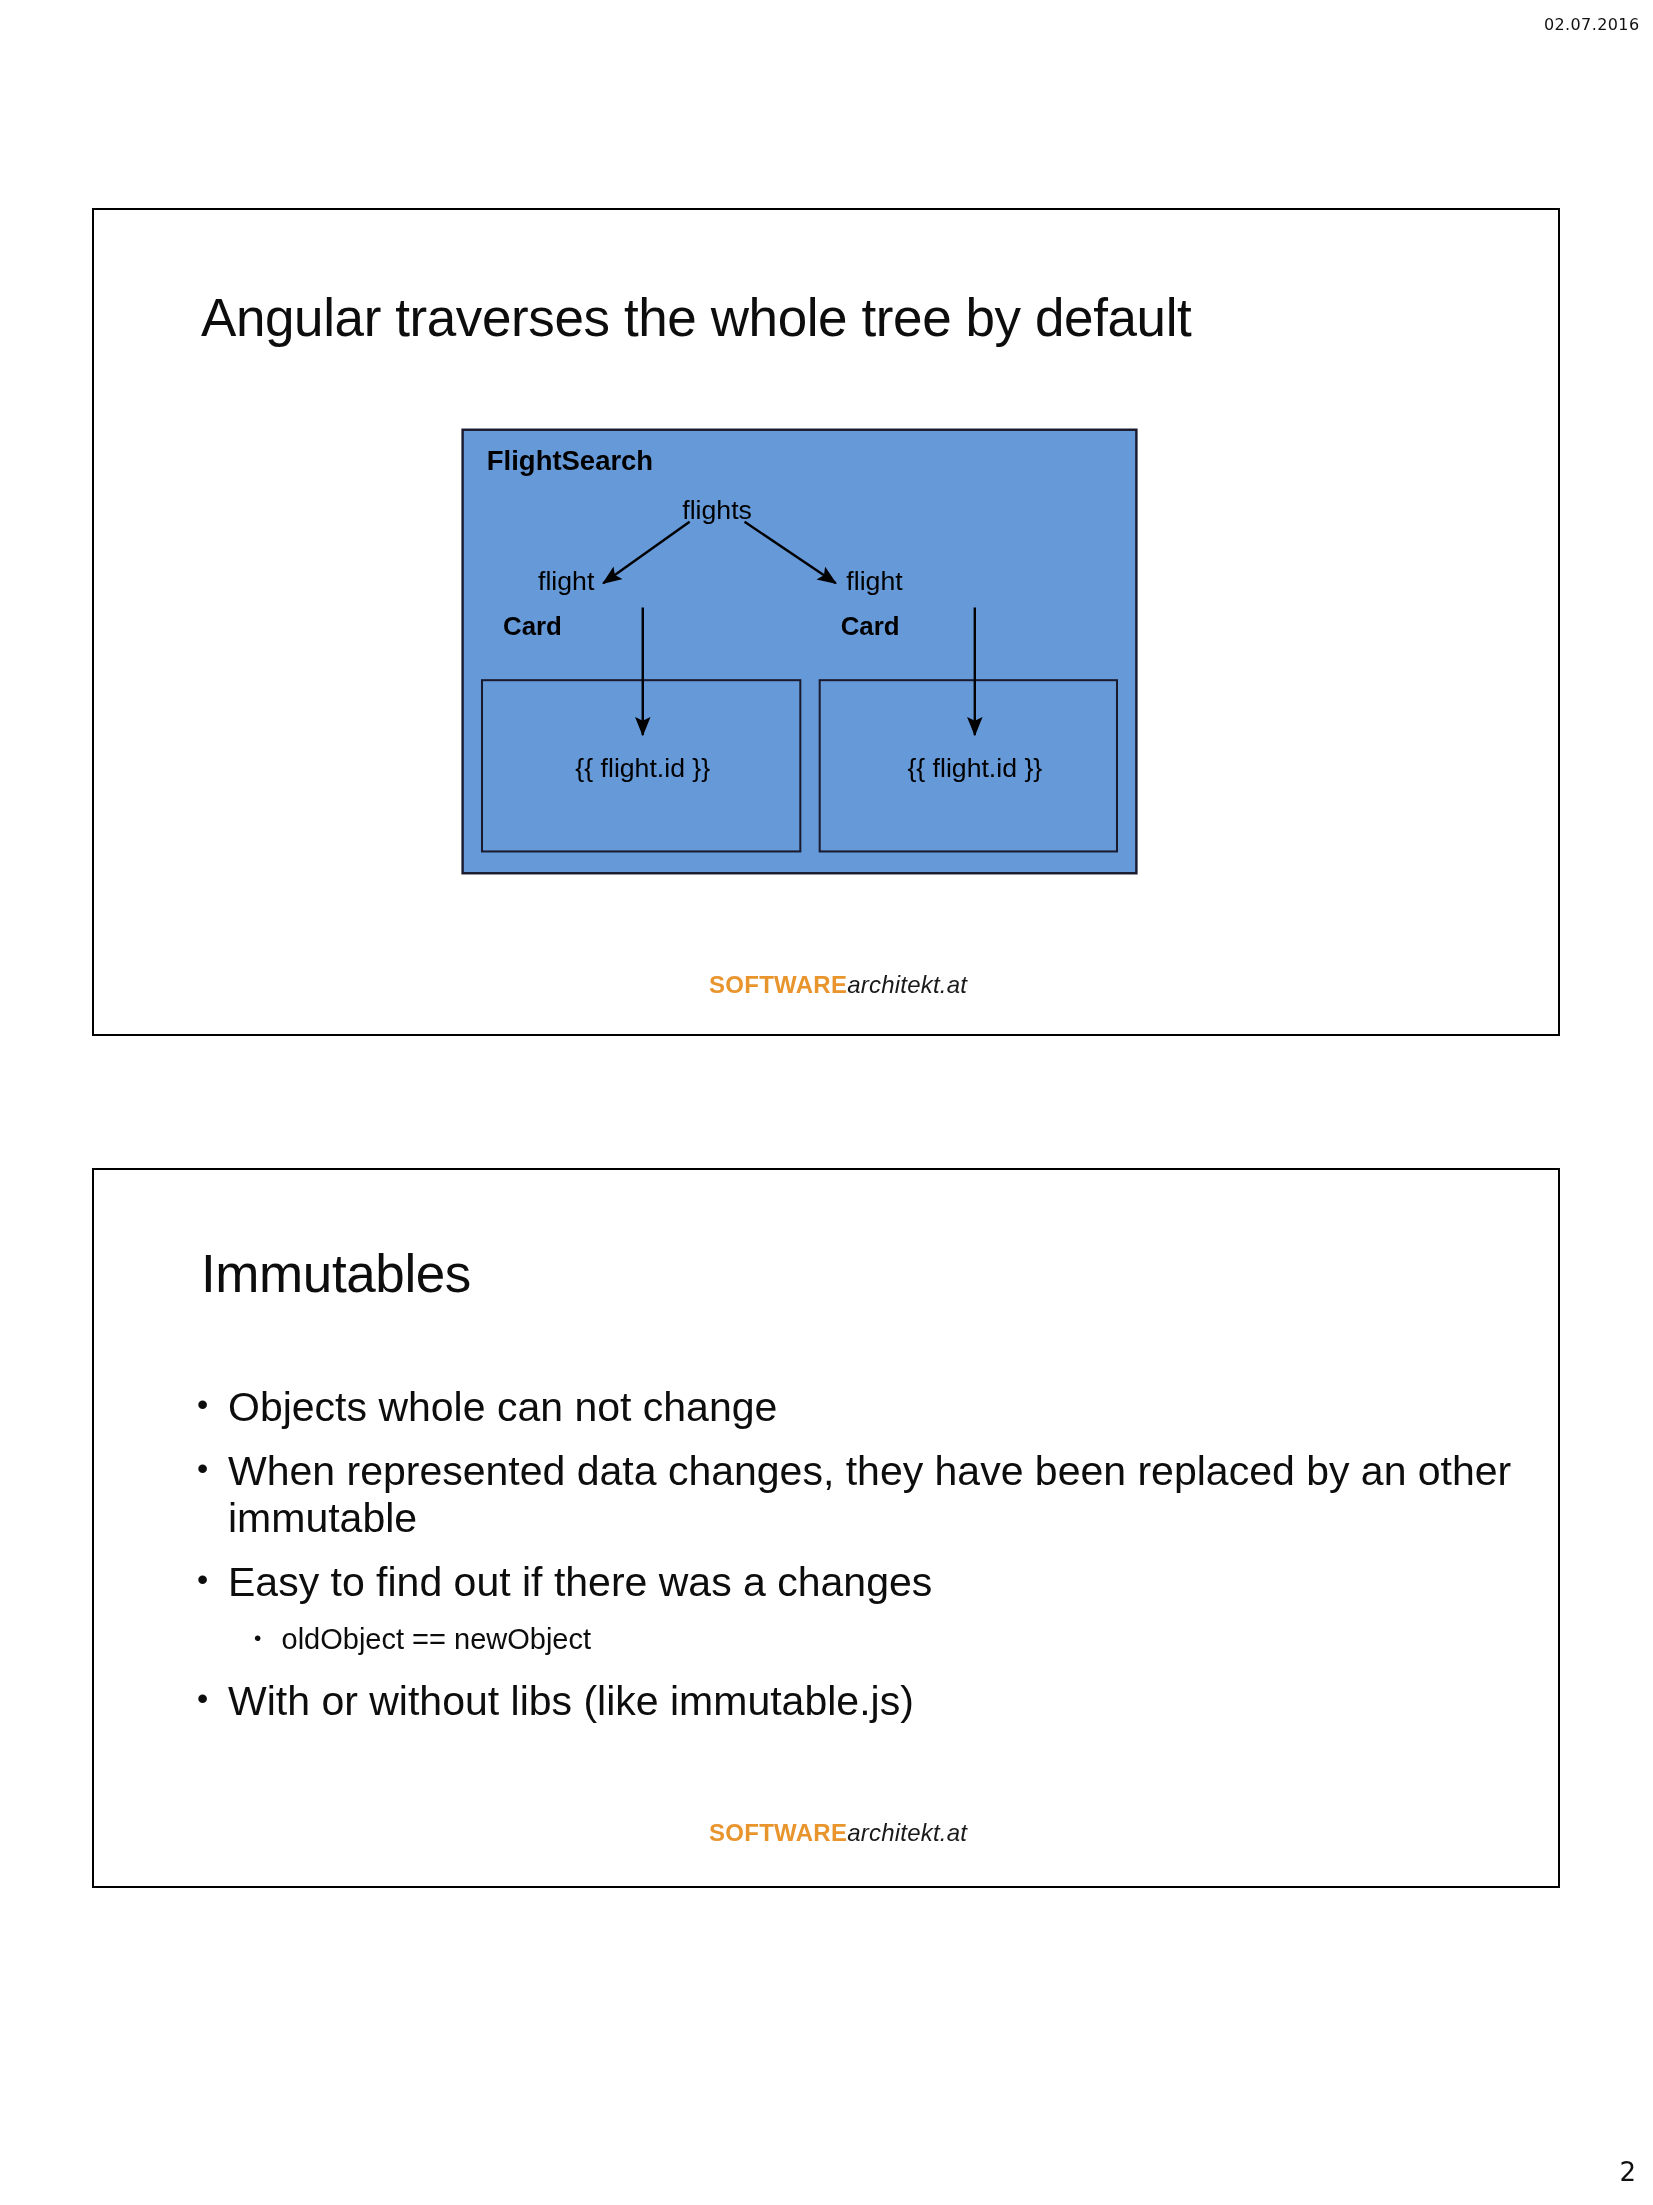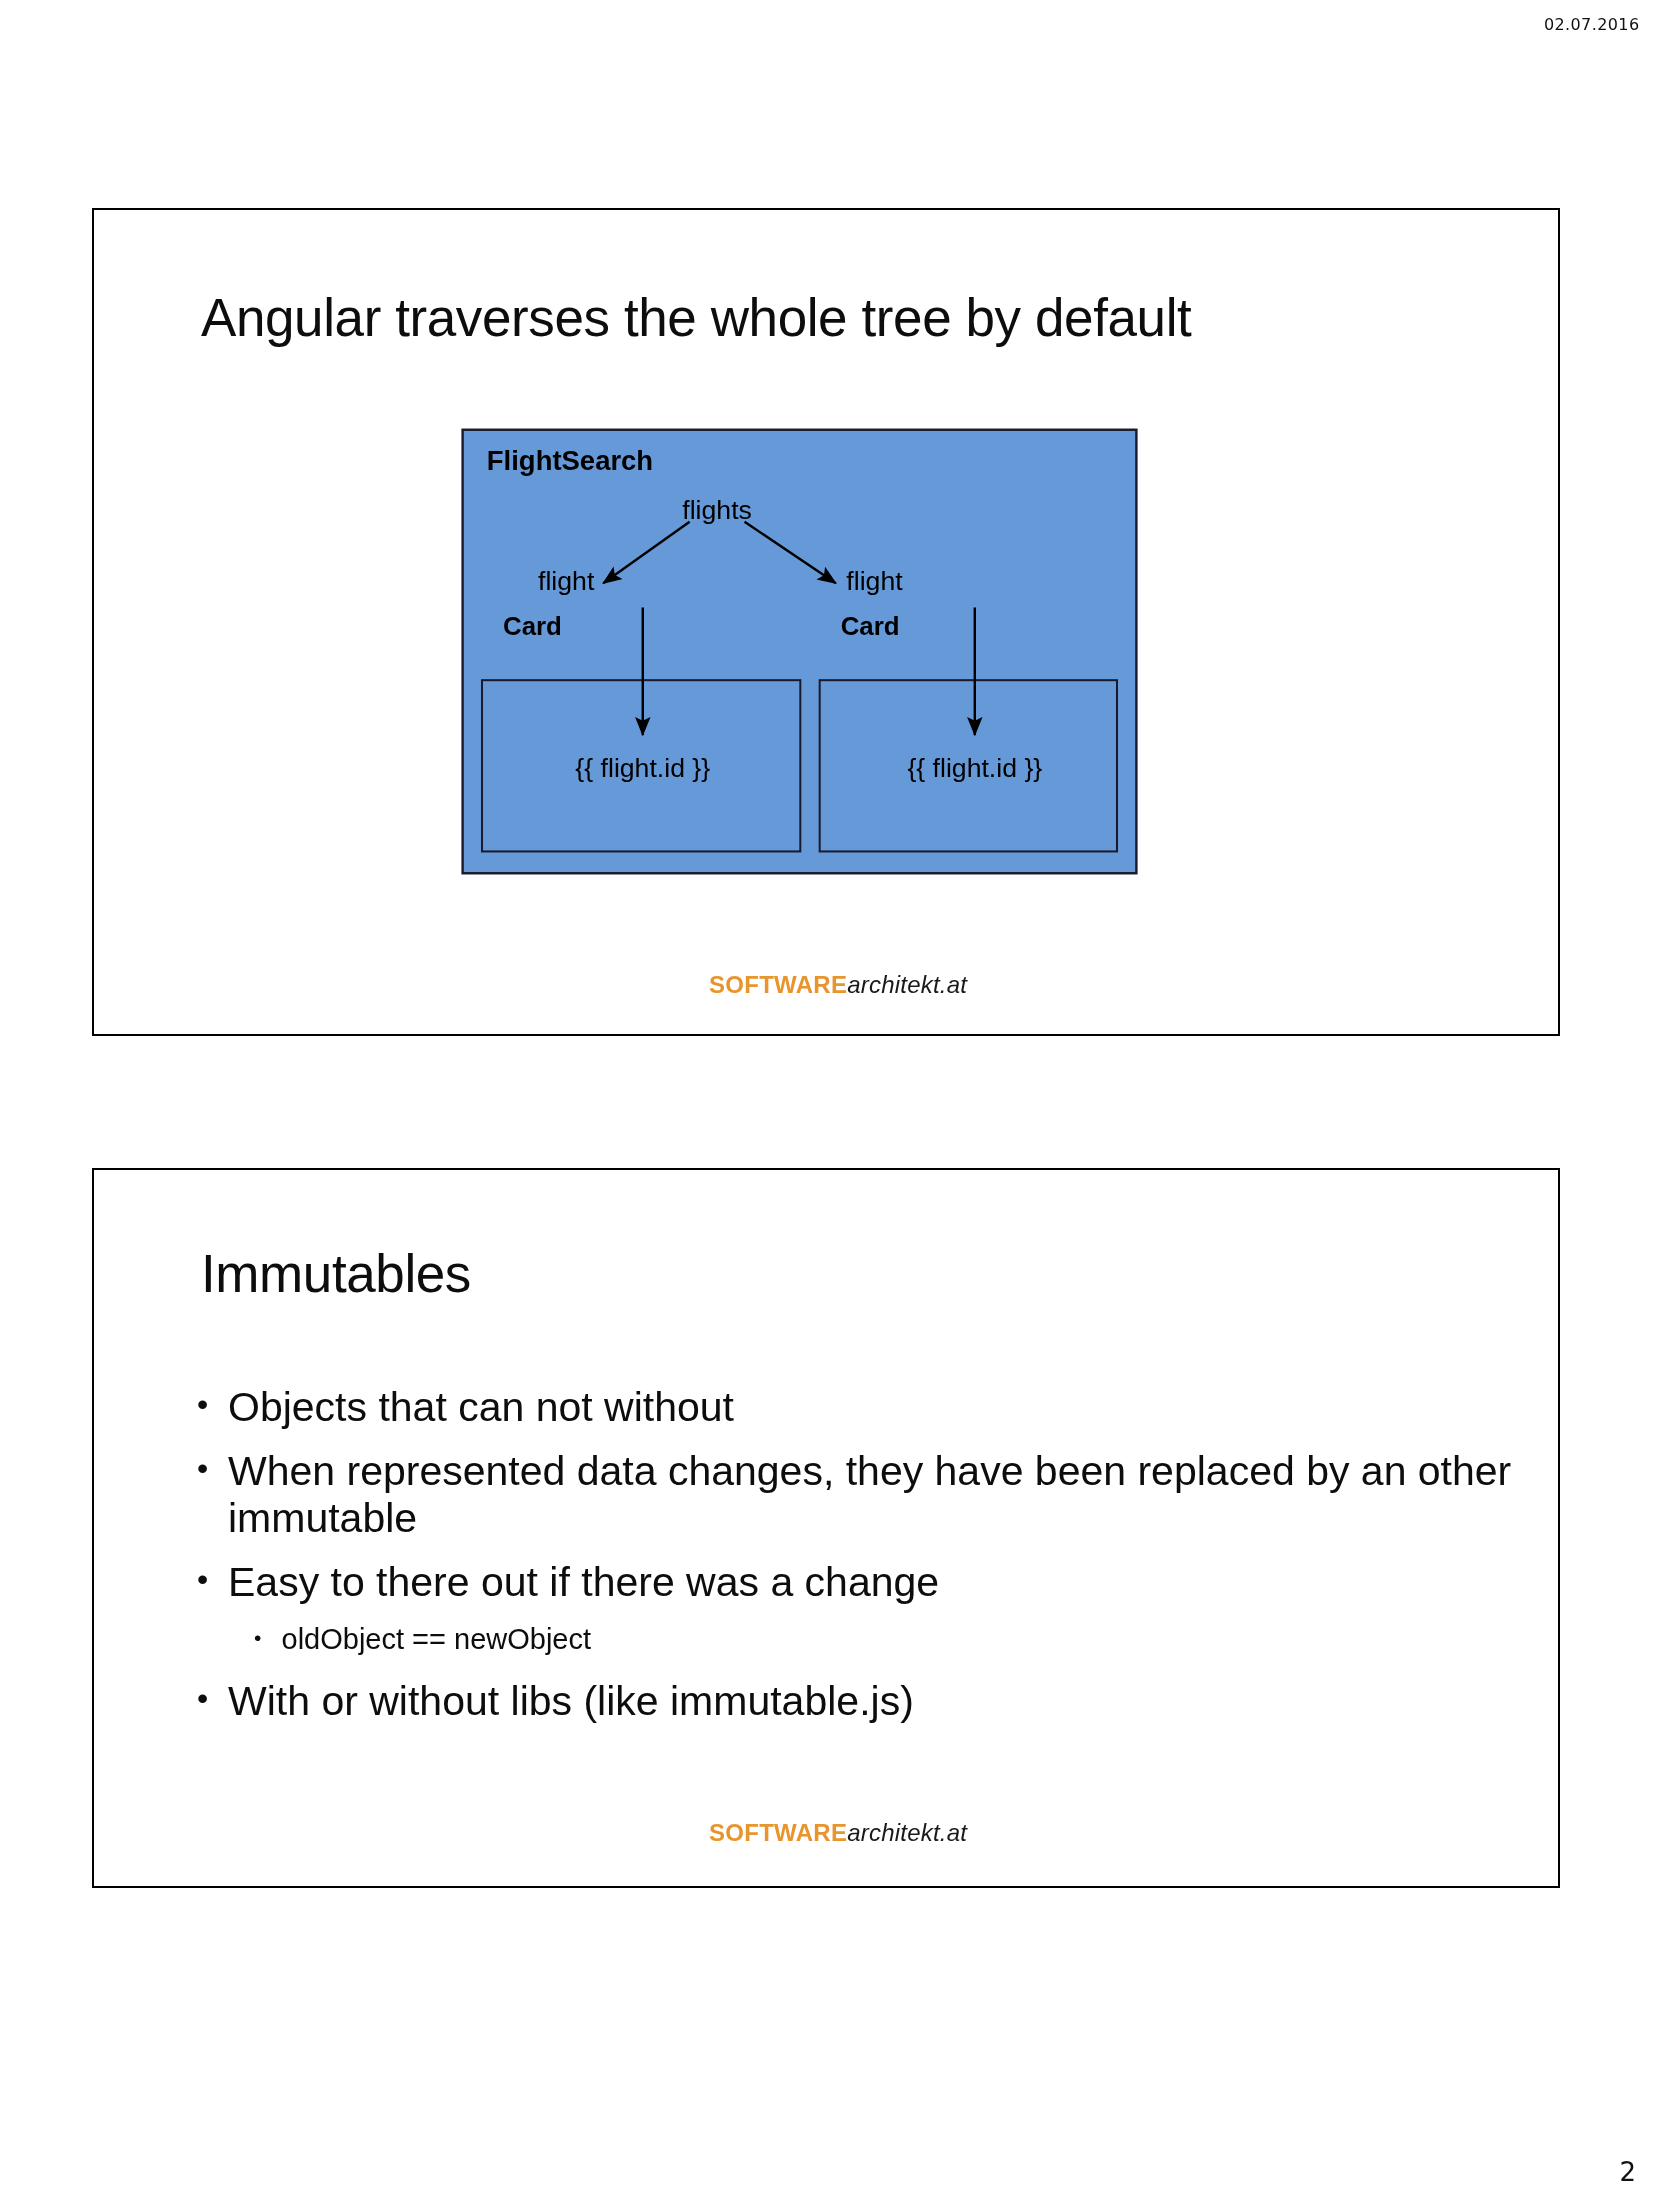--- a/index.html
+++ b/index.html
@@ -197,7 +197,7 @@
 
     <div class="bullet-l1">
       <span class="dot">•</span>
-      <span class="txt">Objects that can not without</span>
+      <span class="txt">Objects whole can not change</span>
     </div>
 
     <div class="bullet-l1">

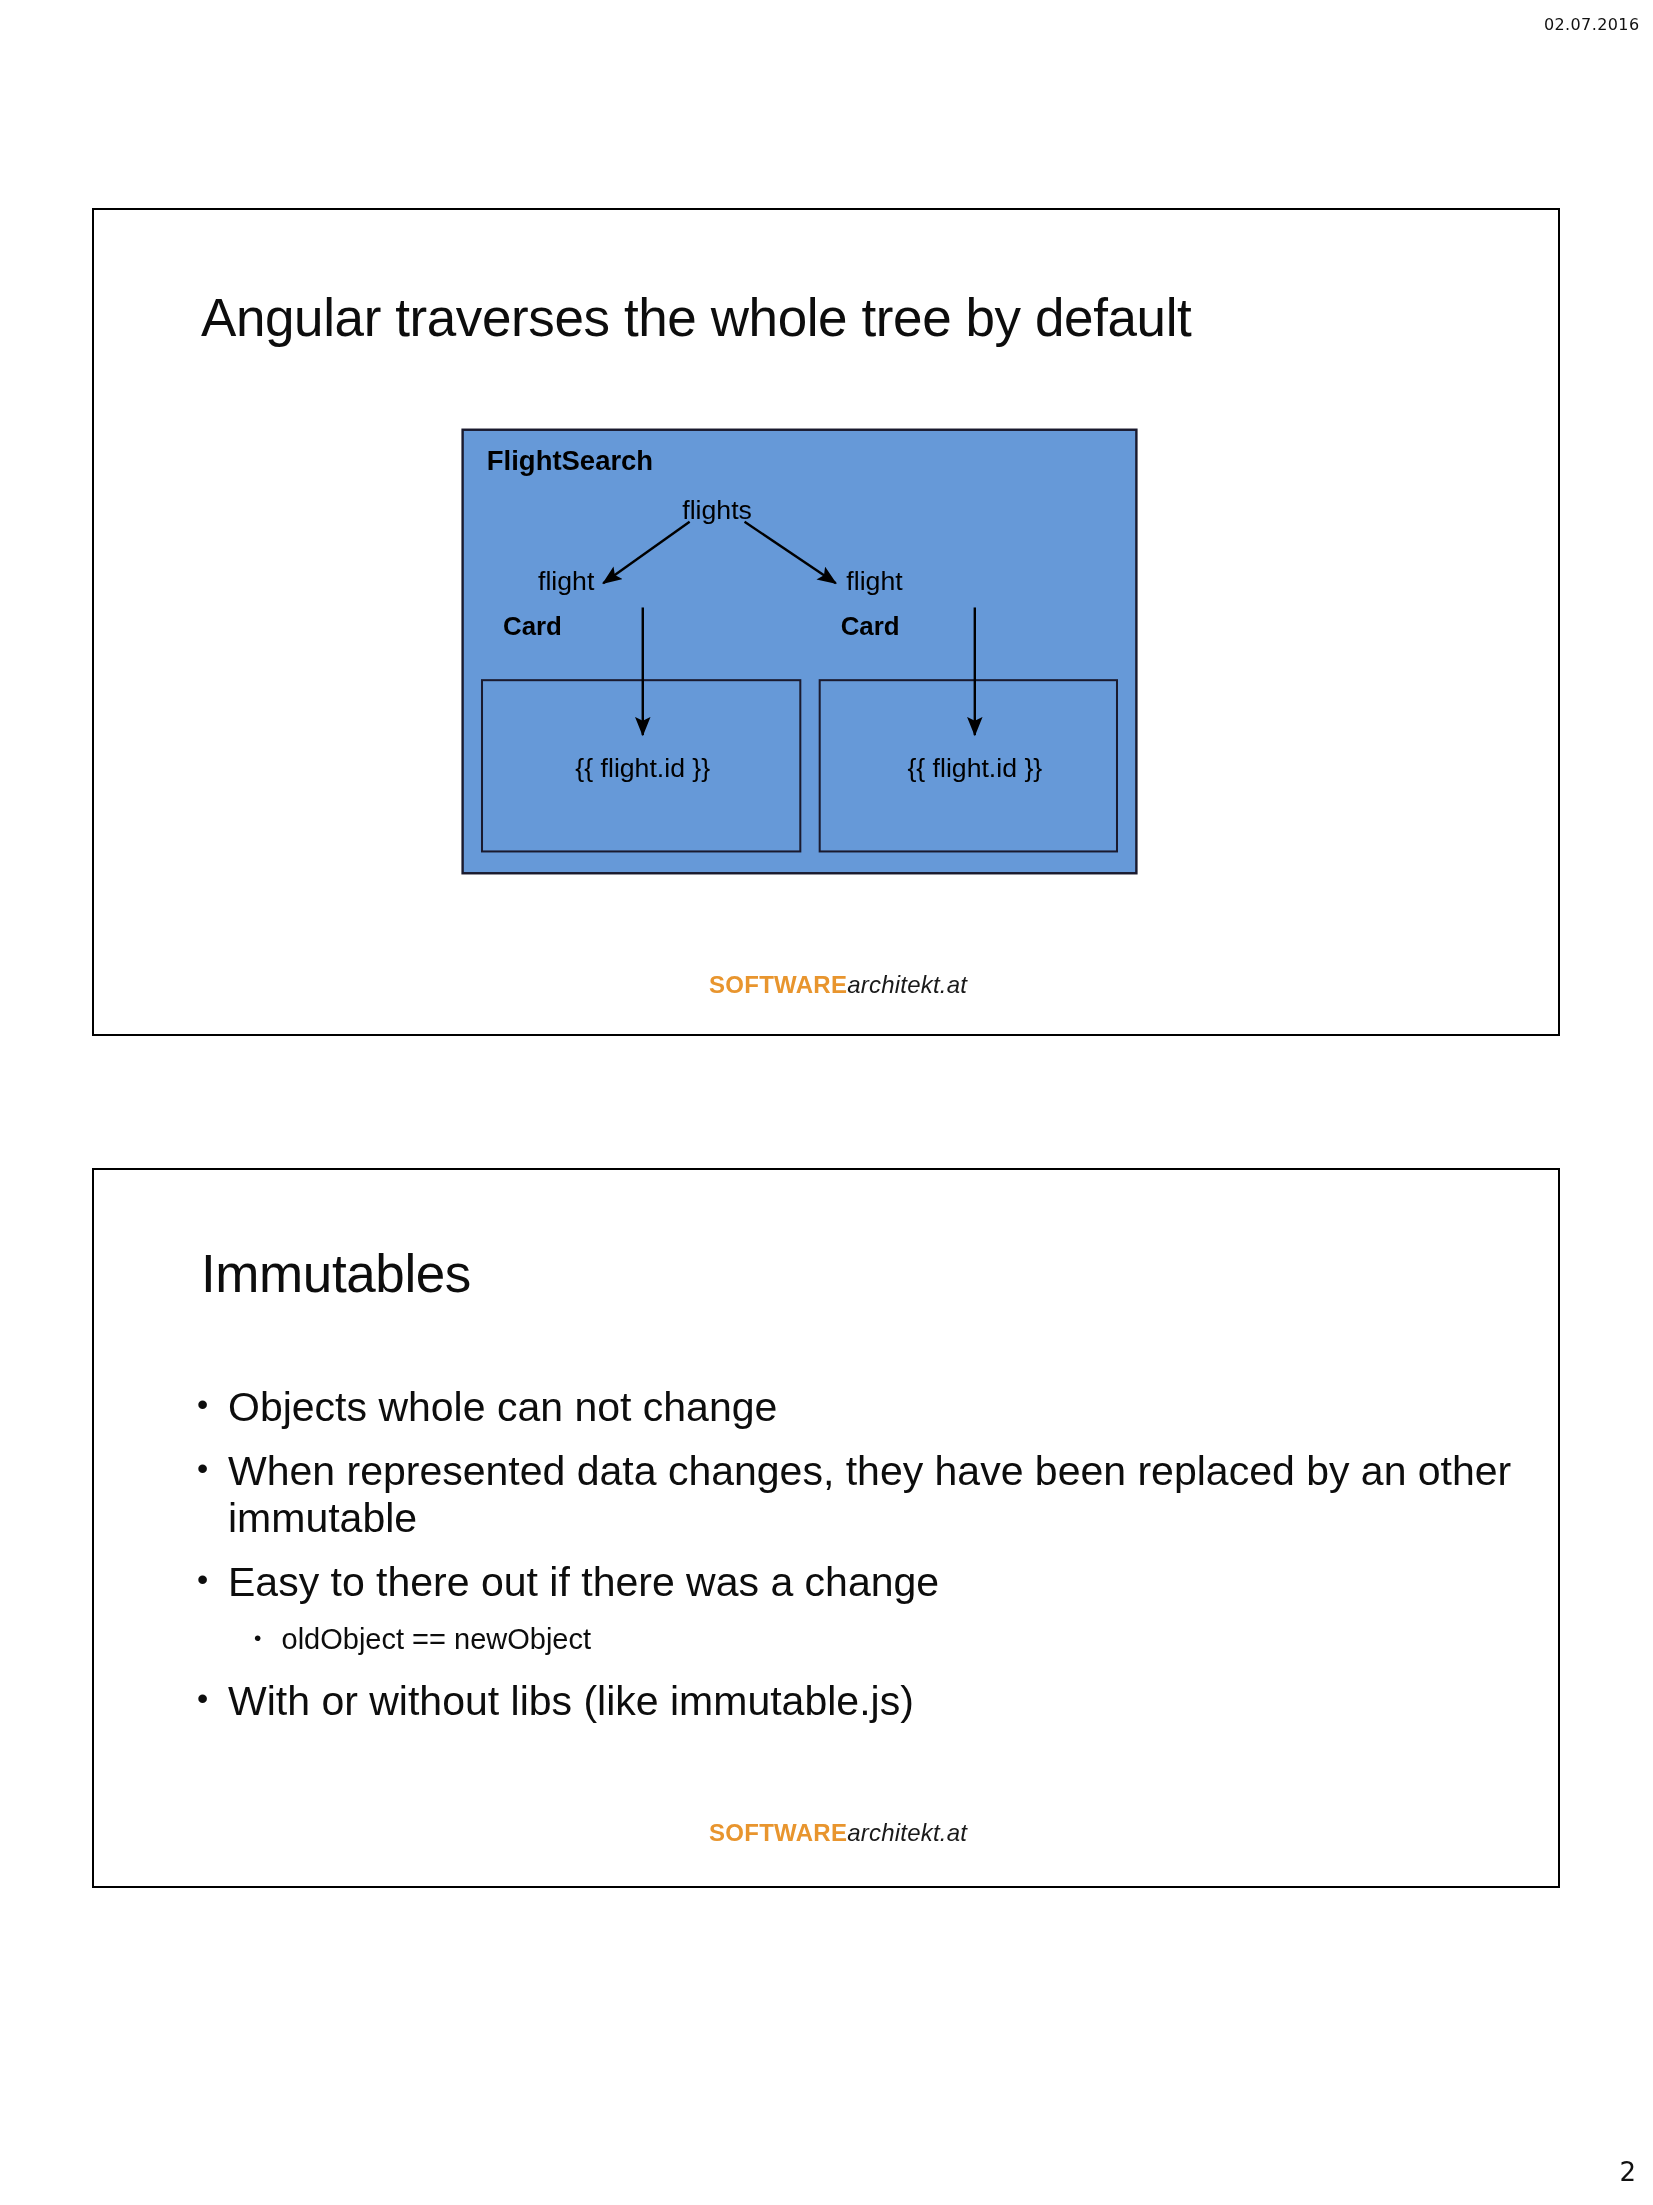--- a/index.html
+++ b/index.html
@@ -207,7 +207,7 @@
 
     <div class="bullet-l1">
       <span class="dot">•</span>
-      <span class="txt">Easy to there out if there was a change</span>
+      <span class="txt">Easy to find out if there was a changes</span>
     </div>
 
     <div class="bullet-l2">

